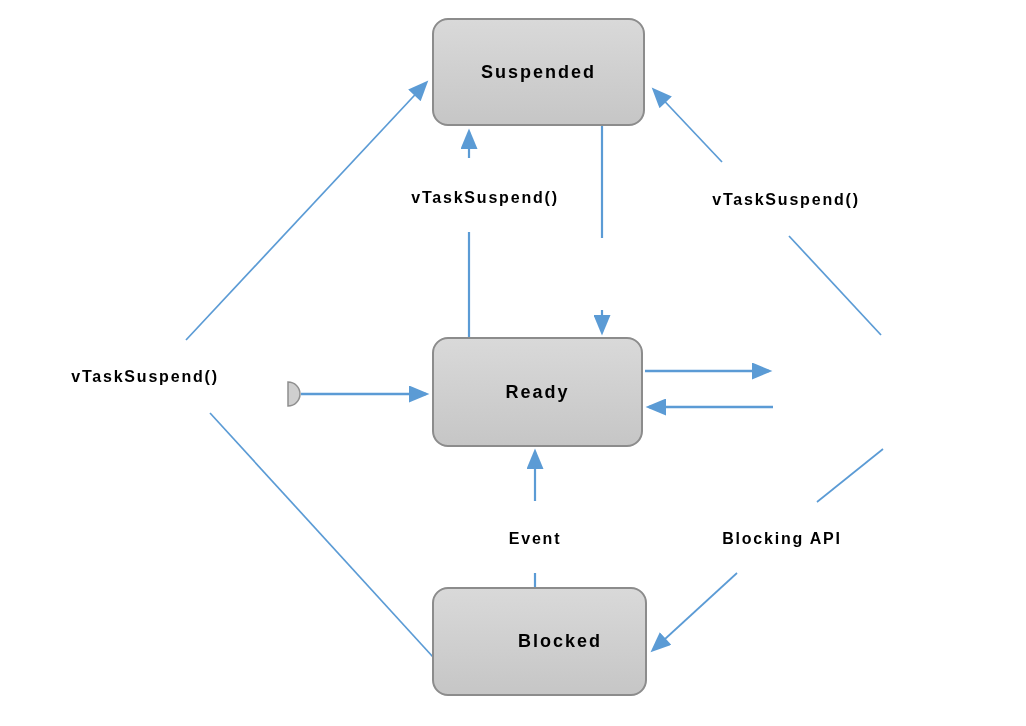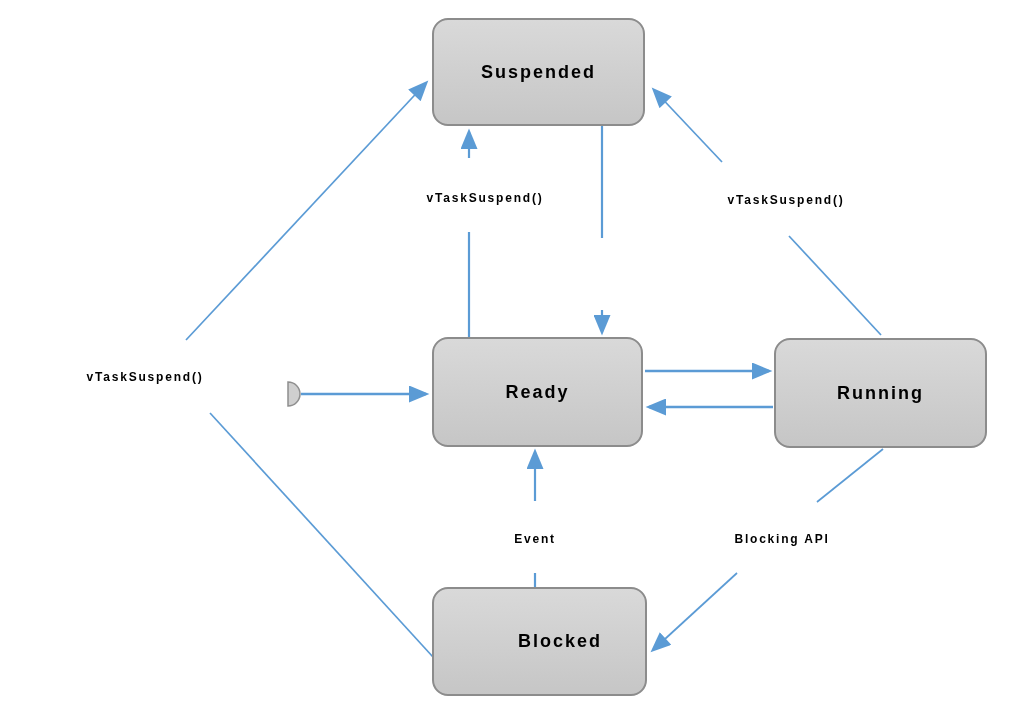--- a/index.html
+++ b/index.html
@@ -46,7 +46,7 @@
   .elabel{
     position:absolute;
     transform:translate(-50%,-50%);
-    font-size:12px;font-weight:bold;letter-spacing:1.8px;
+    font-size:16px;font-weight:bold;letter-spacing:1.8px;
     color:var(--label-text,#000);
     background:var(--background,#fff);
     padding:2px 4px;

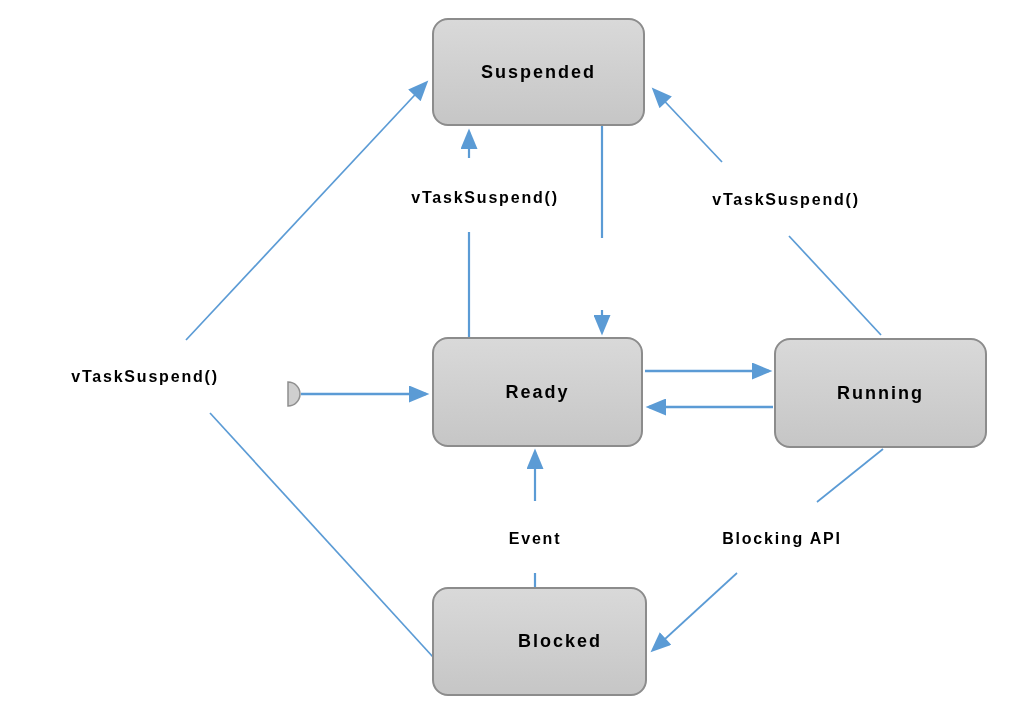--- a/index.html
+++ b/index.html
@@ -104,9 +104,6 @@
   <div class="state" id="st-ready">
     <span>Ready</span>
   </div>
-  <div class="state" id="st-running">
-    <span>Running</span>
-  </div>
   <div class="state" id="st-blocked">
     <span>Blocked</span>
   </div>

